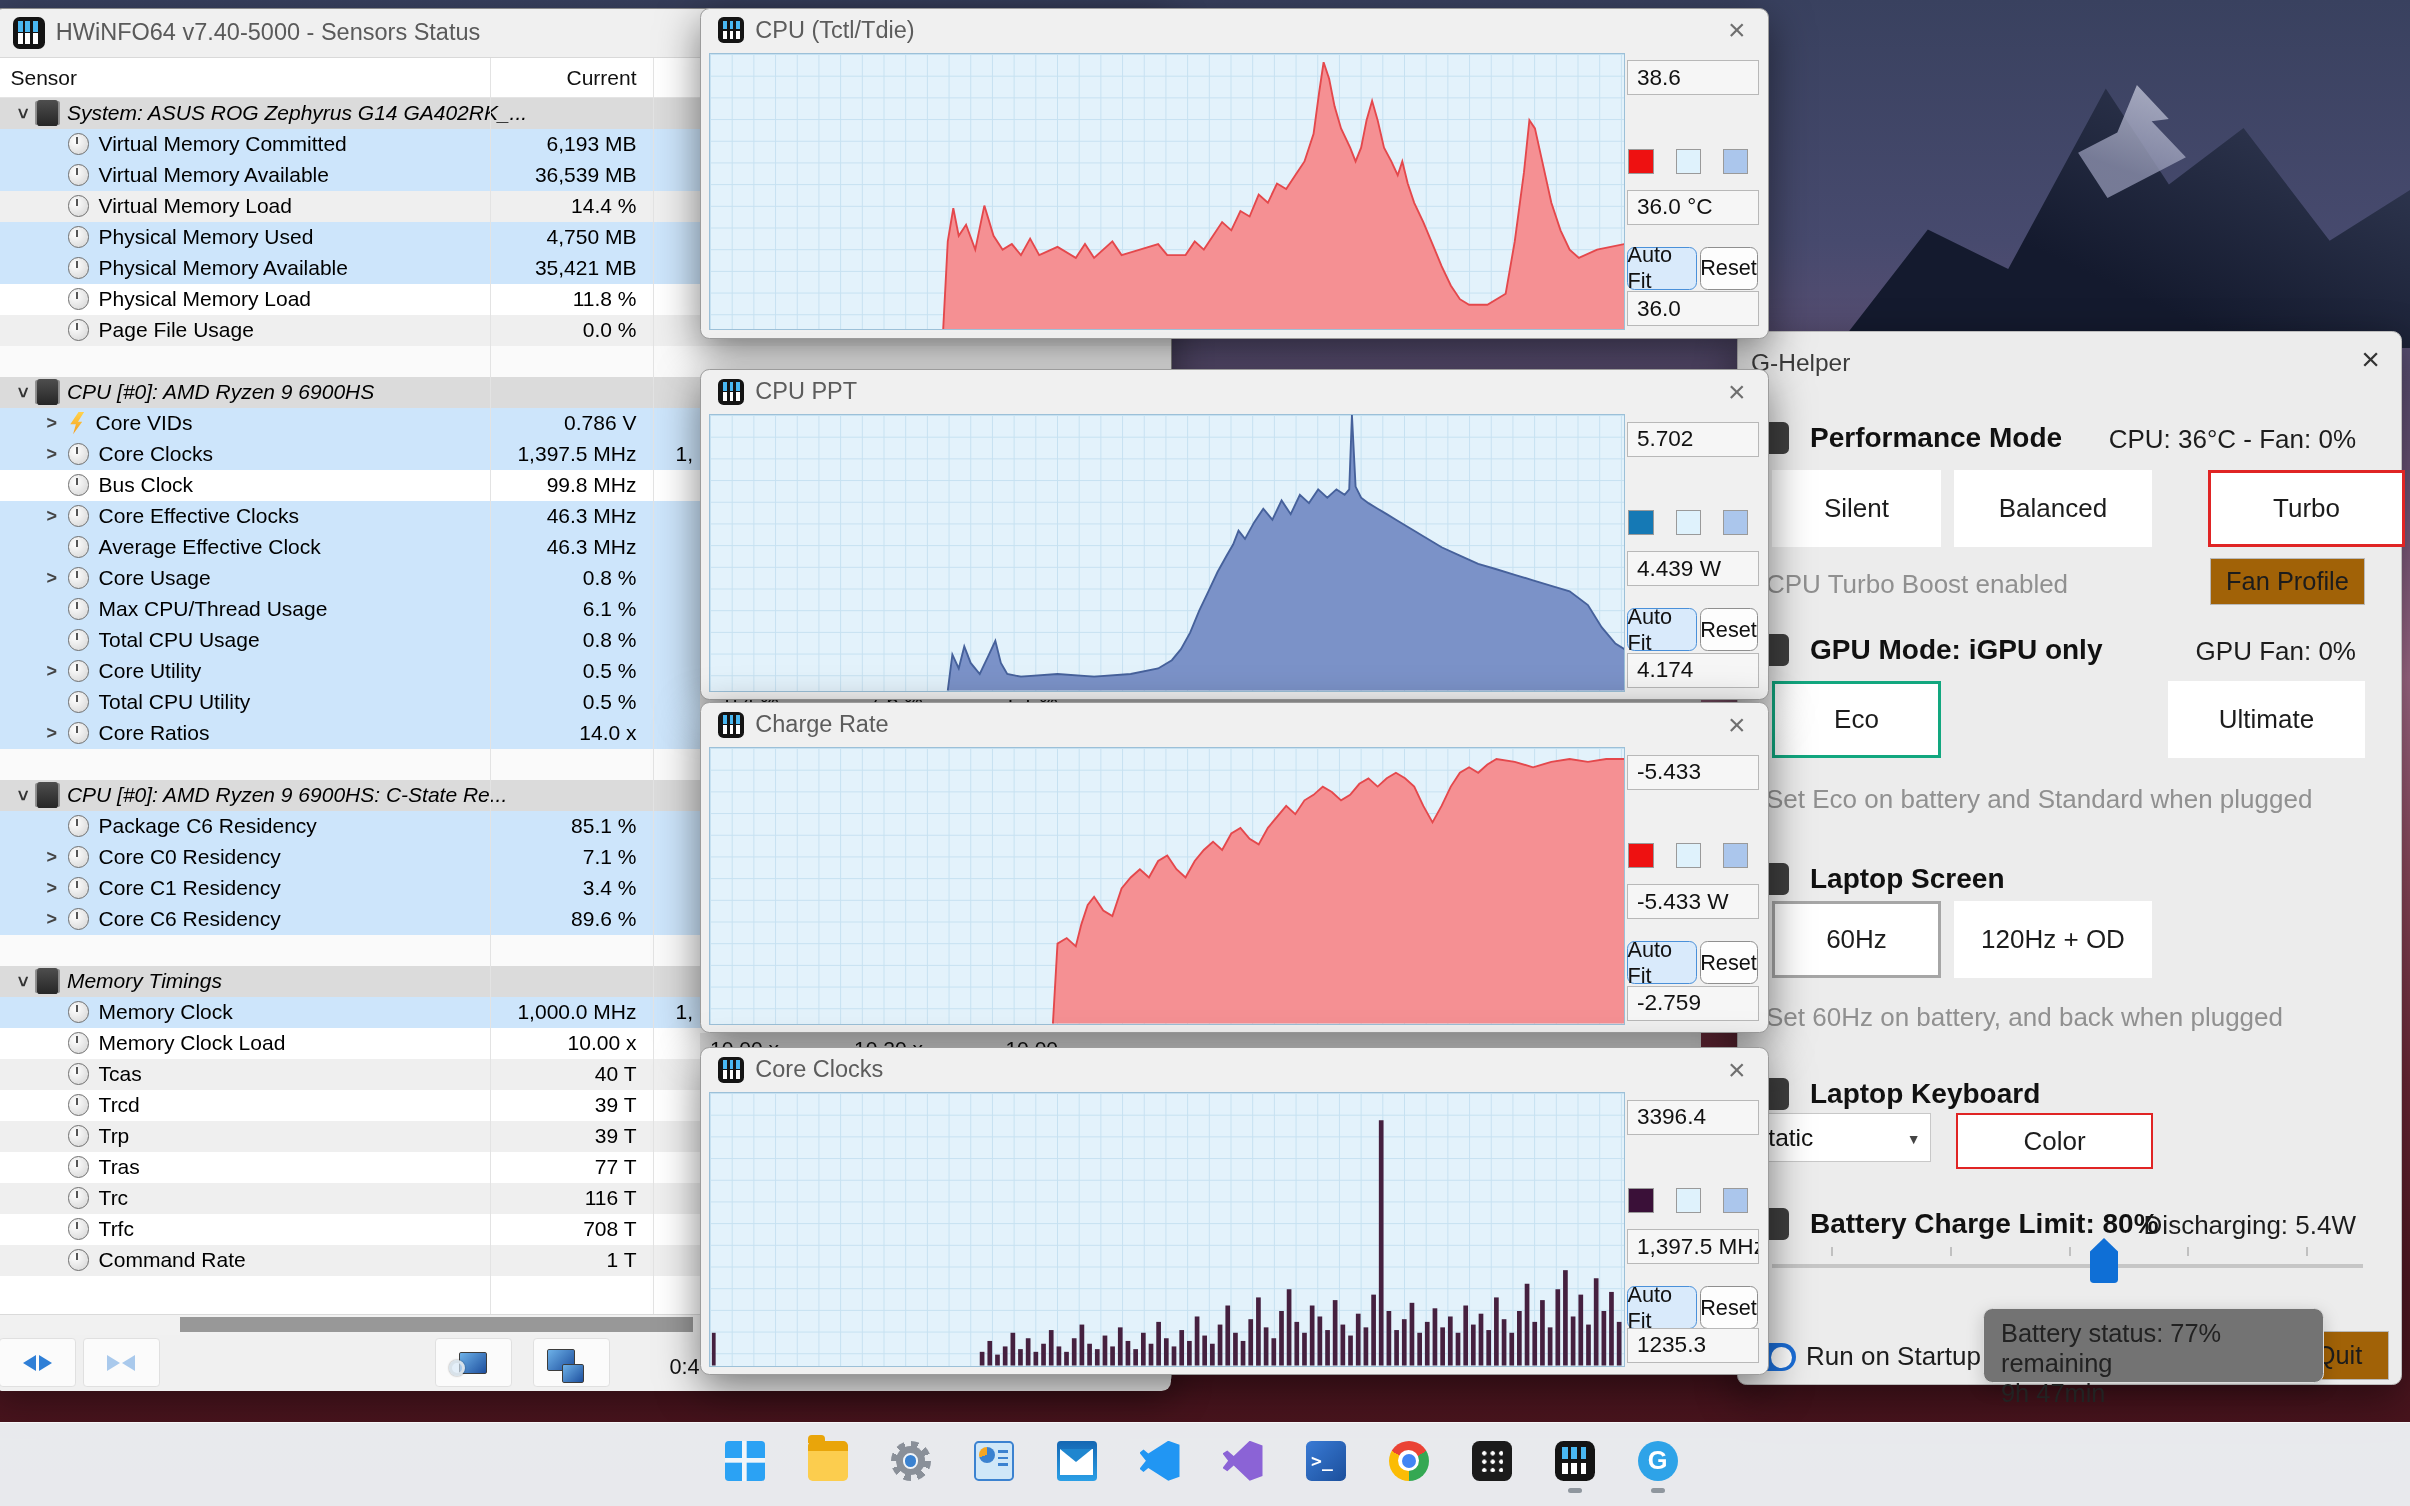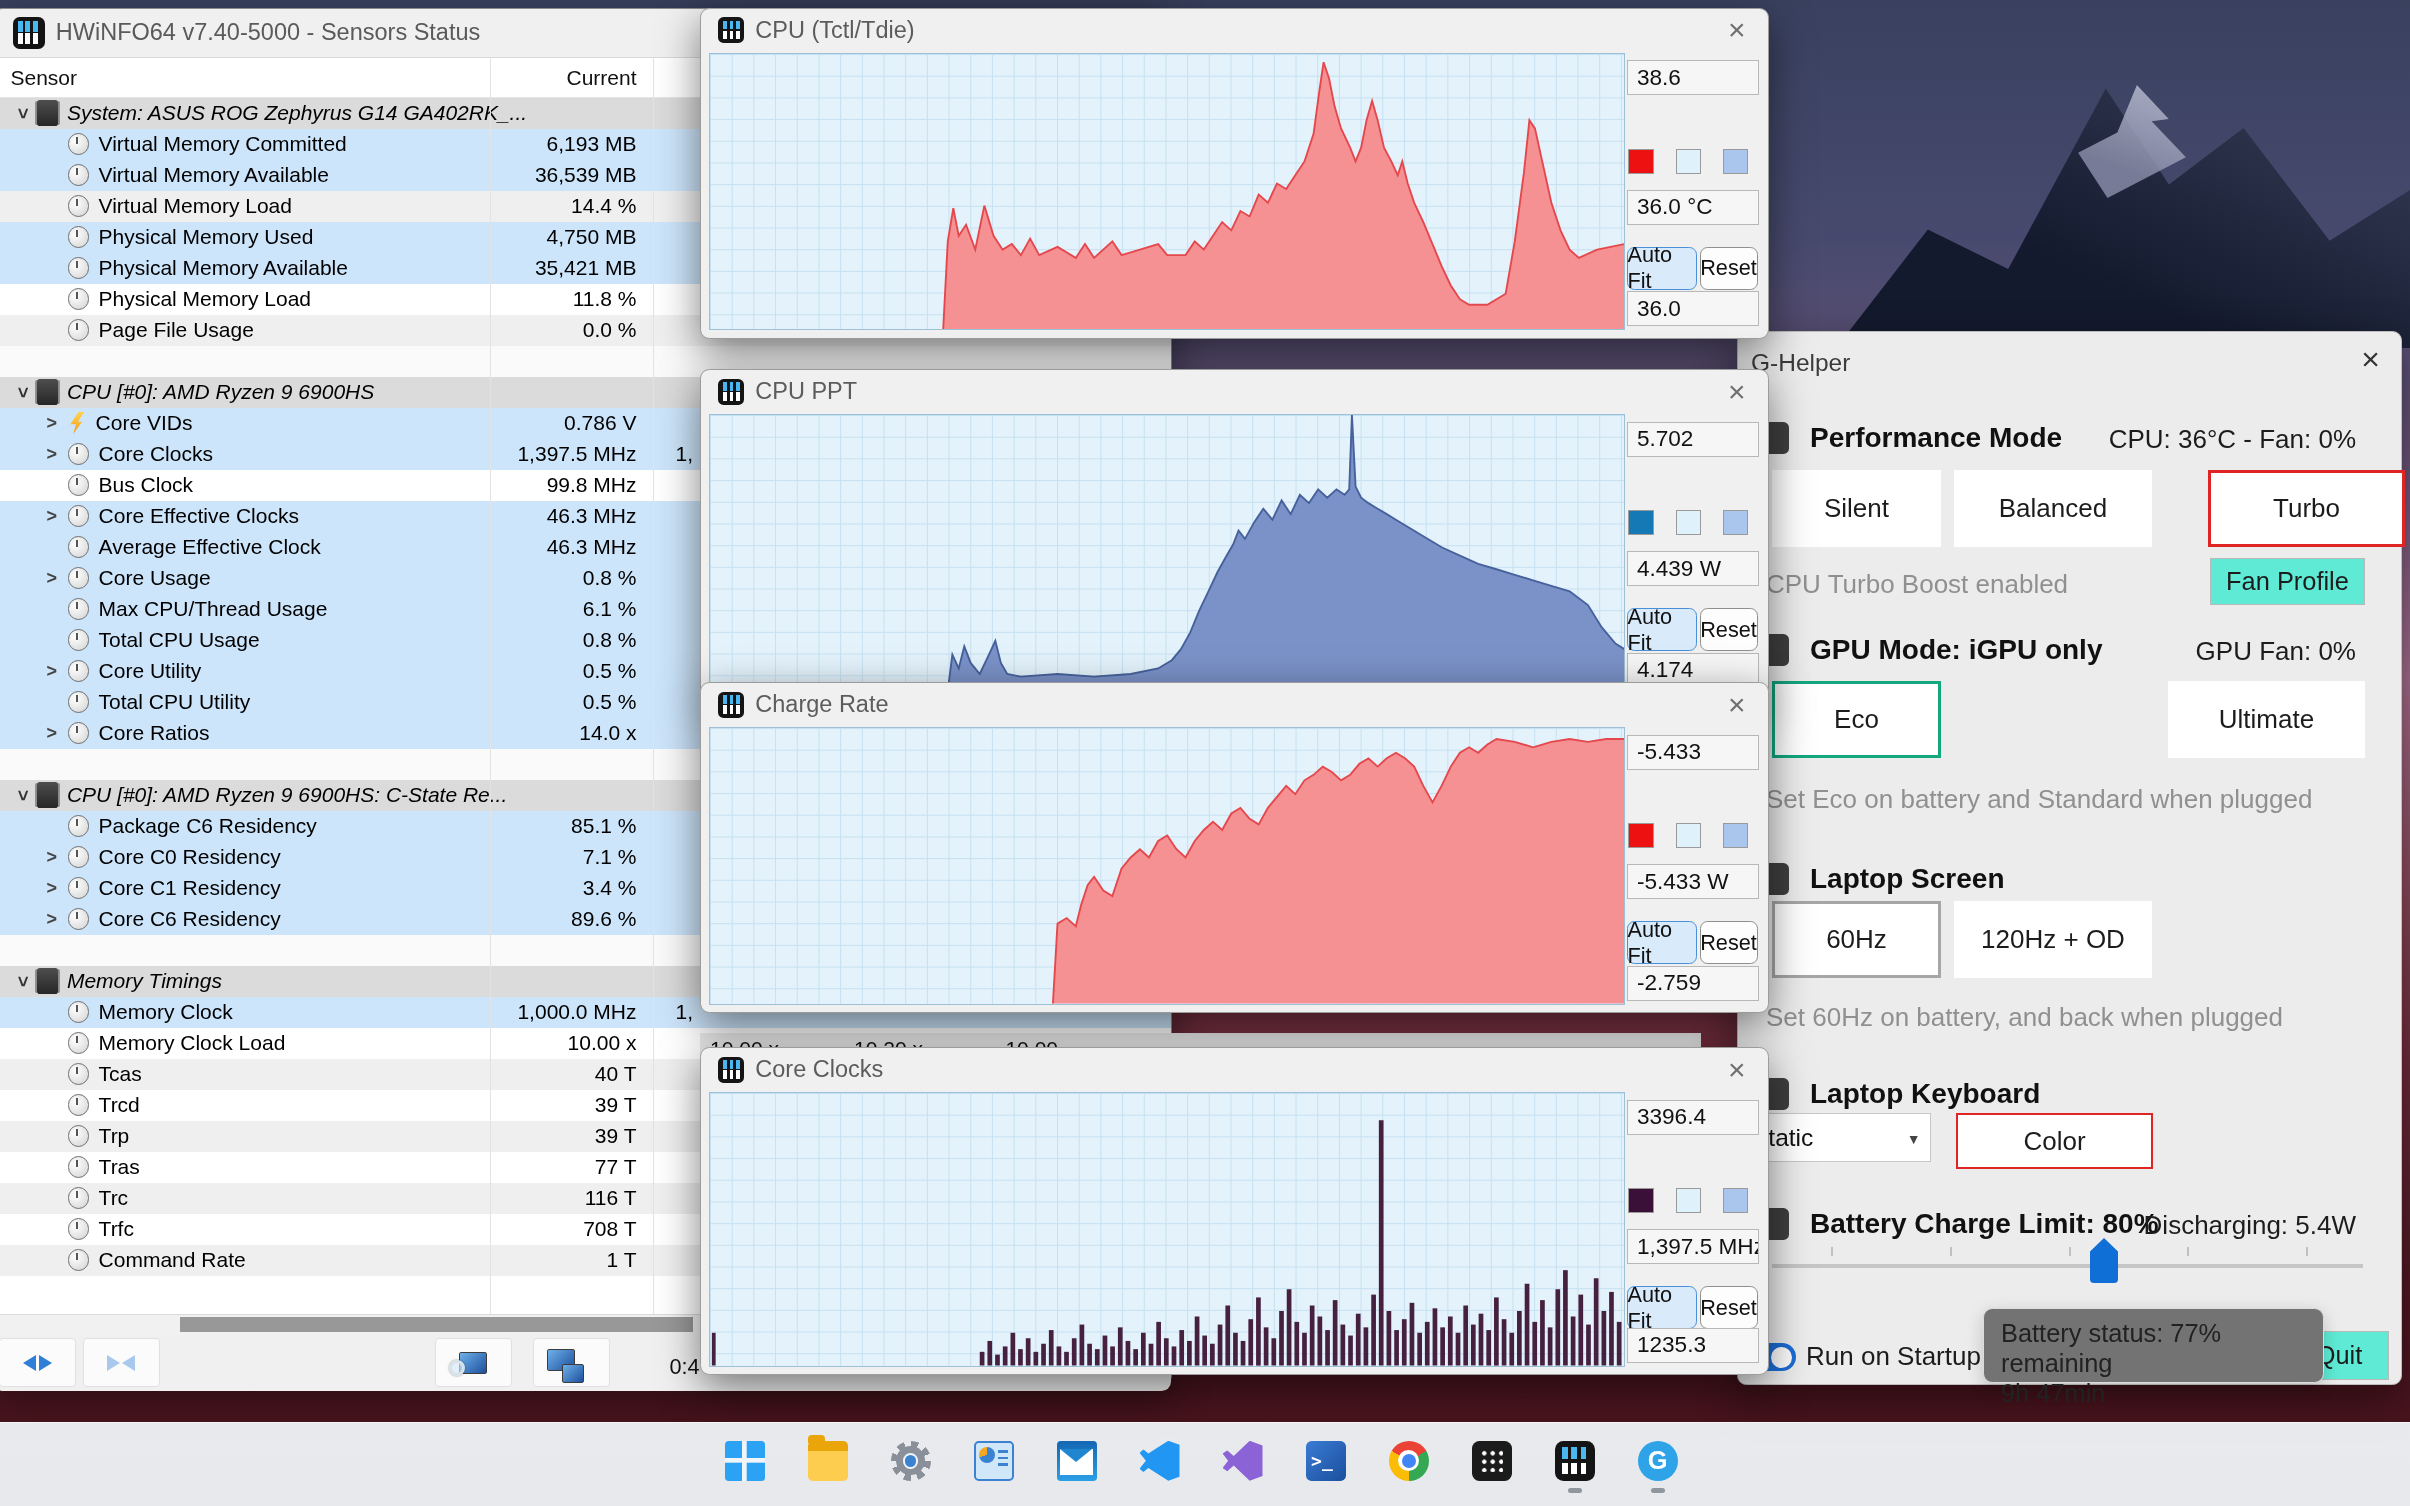--- a/index.html
+++ b/index.html
@@ -110,7 +110,7 @@
   .gh-btn.sel-green { border:3.8px solid #12a77f; }
   .gh-btn.sel-gray { border:3.8px solid #a6a6a6; }
   .gh-note { position:absolute; left:28px; font-size:26px; color:#909090; white-space:nowrap; }
-  .gh-small-btn { position:absolute; background:#5eead4; border:0.9px solid #b9b9b9; display:flex; align-items:center;
+  .gh-small-btn { position:absolute; background:#a16207; border:0.9px solid #b9b9b9; display:flex; align-items:center;
     justify-content:center; font-size:25.4px; color:#1c1c1c; }
   #gh-dropdown { position:absolute; left:0; top:781px; width:193px; height:49px; background:#fff;
     border:0.9px solid #c8c8c8; font-size:24.5px; color:#111; display:flex; align-items:center; padding-left:13px; }

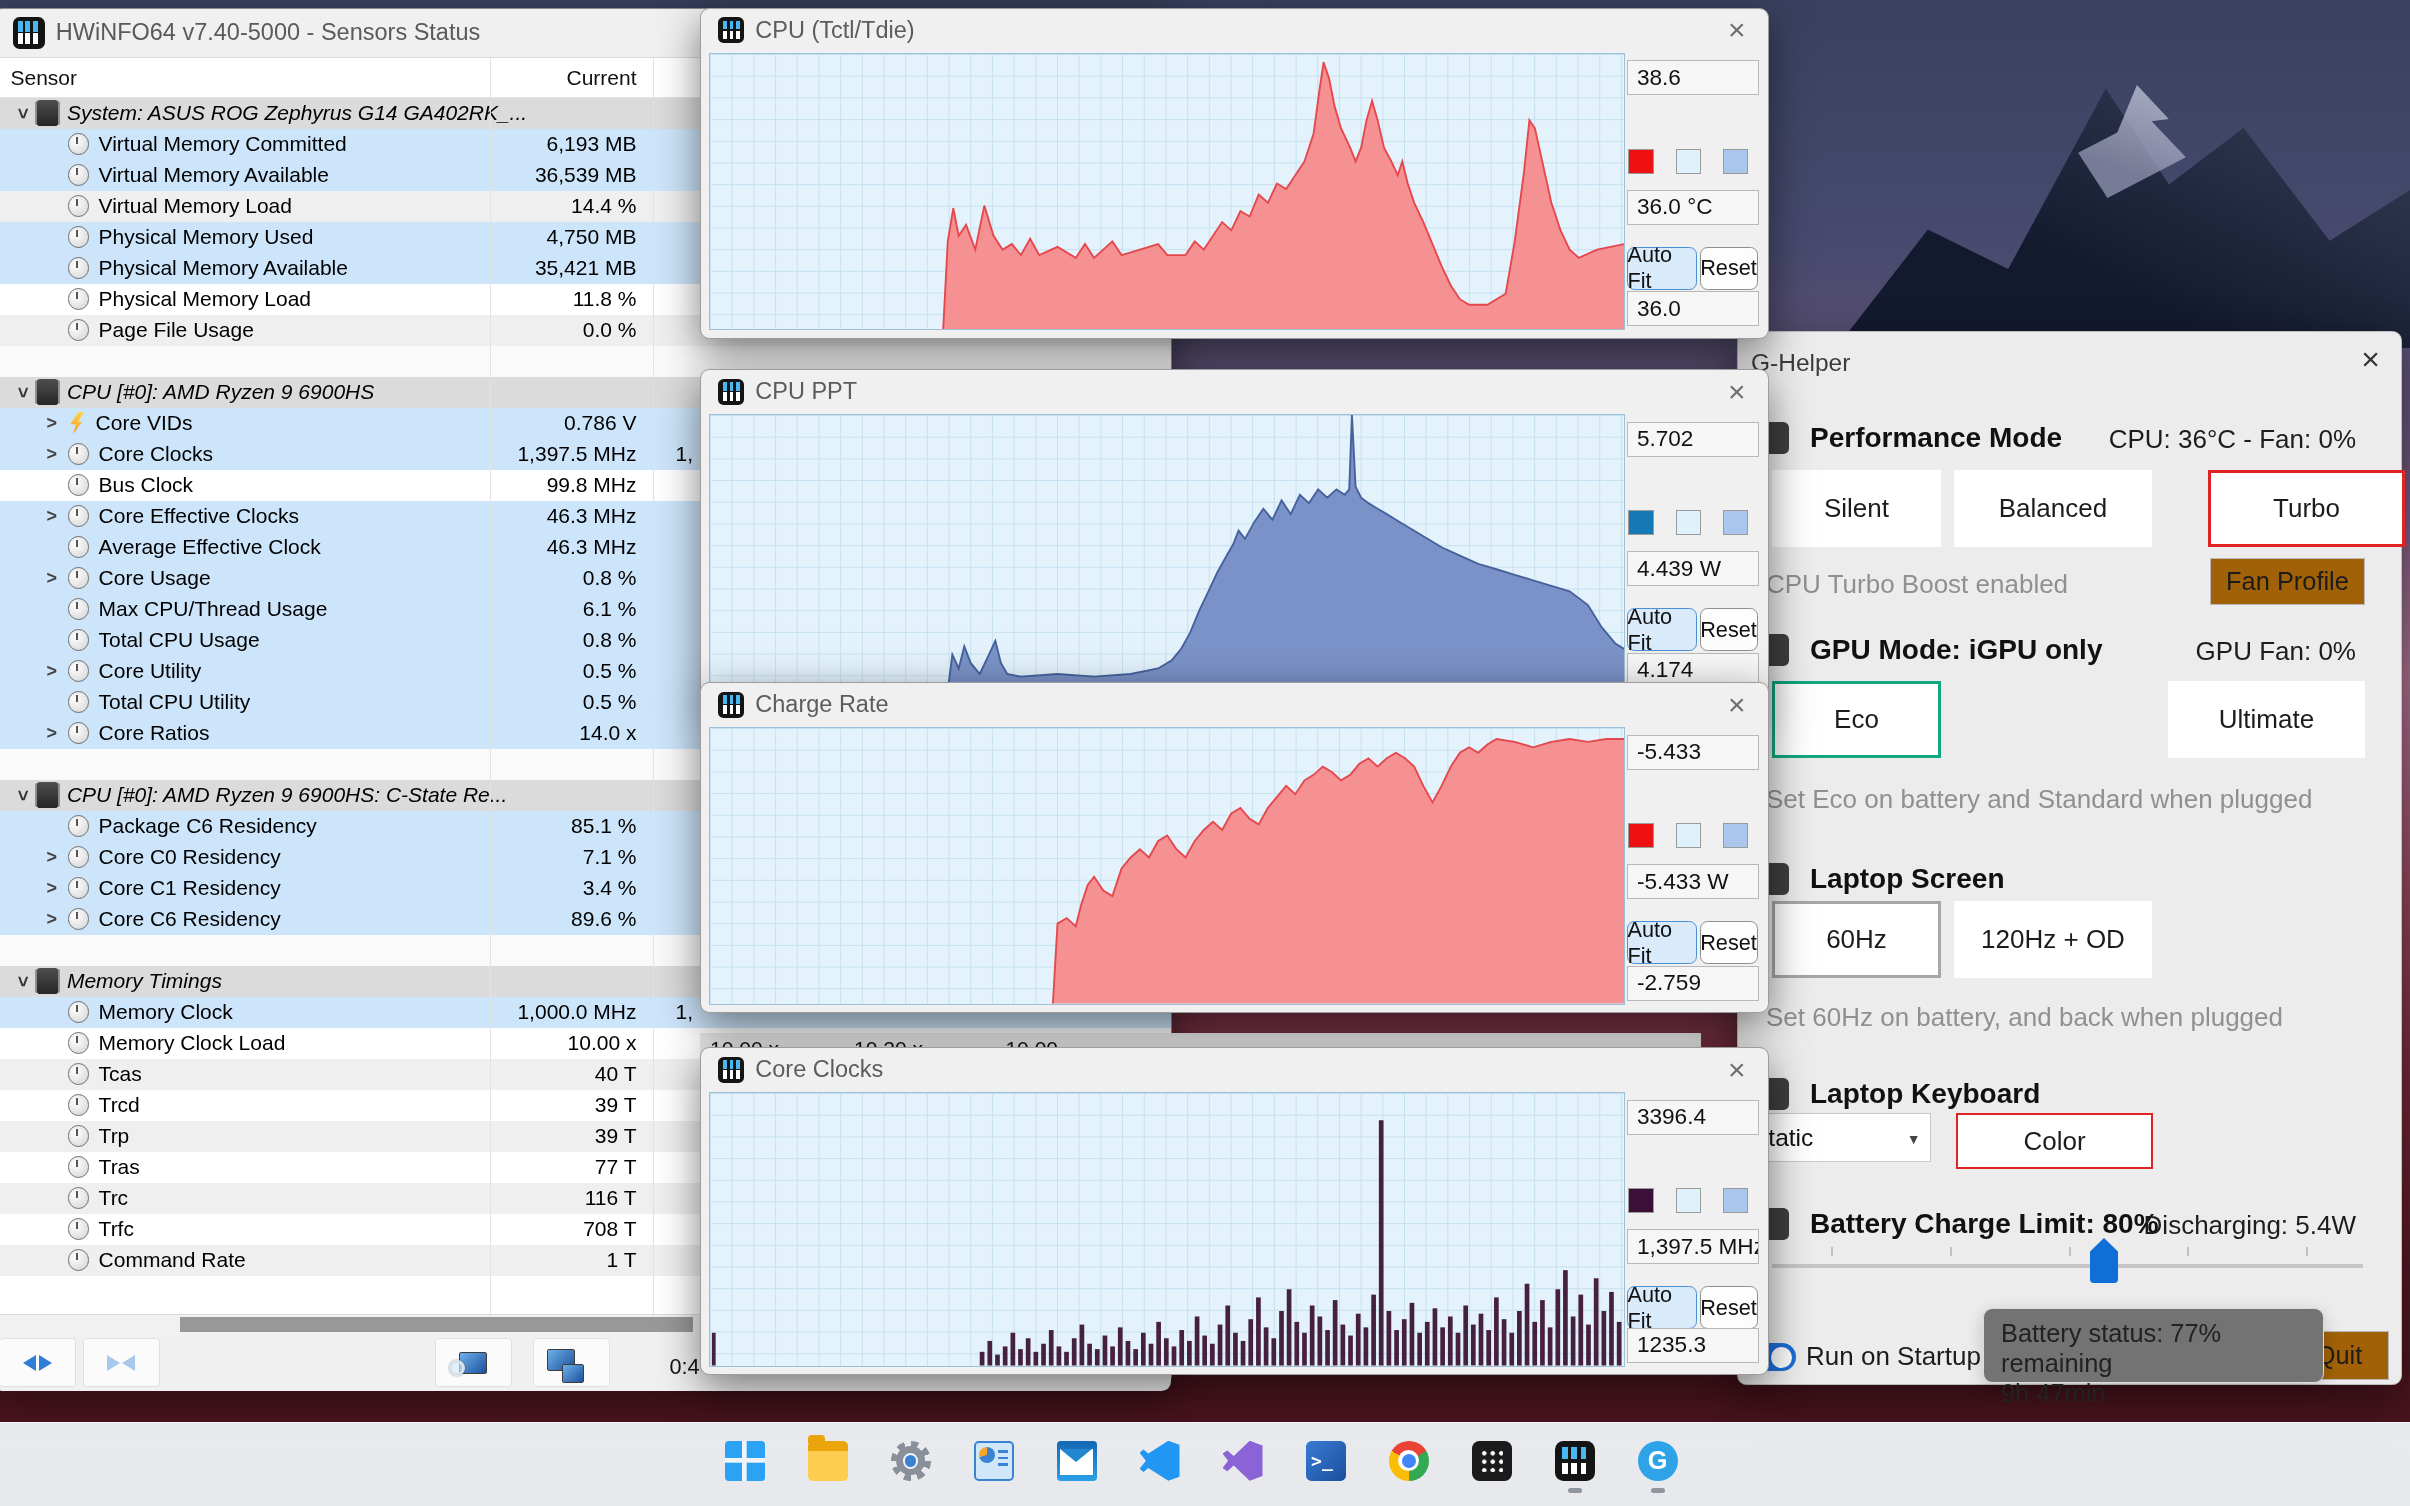--- a/index.html
+++ b/index.html
@@ -571,7 +571,7 @@
         <div class="vbox vmin">4.174</div>
       </div>
     </div>
-    <div class="gwin" style="top: 682px; height: 331px; padding-left: 20px;">
+    <div class="gwin" style="top: 702px; height: 331px; padding-left: 20px;">
       <div class="tb">
         <span class="appicon"></span>
         <span class="gtitle">Charge Rate</span>

